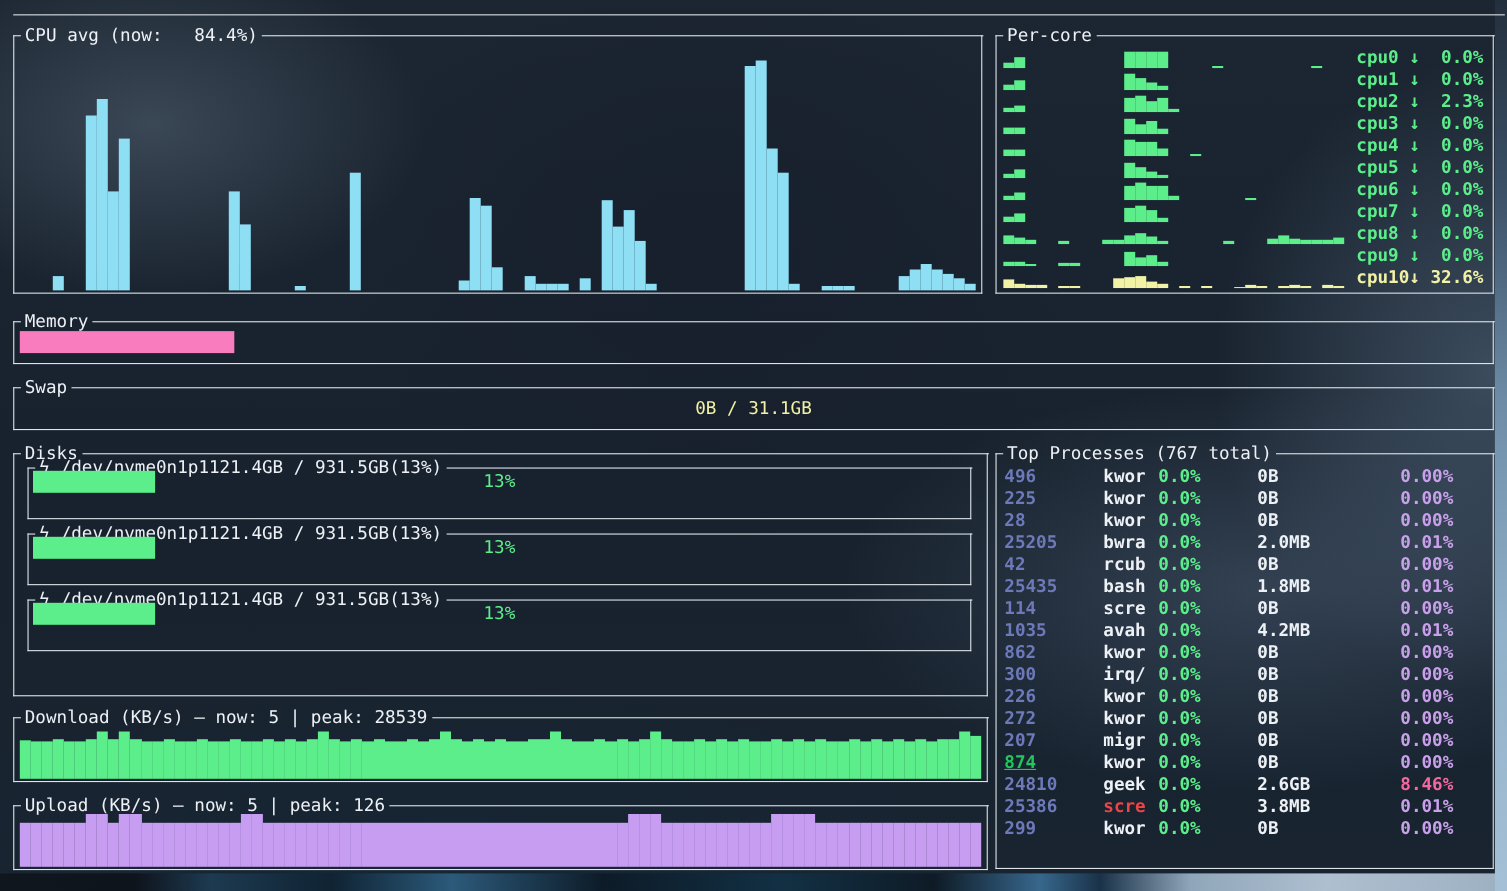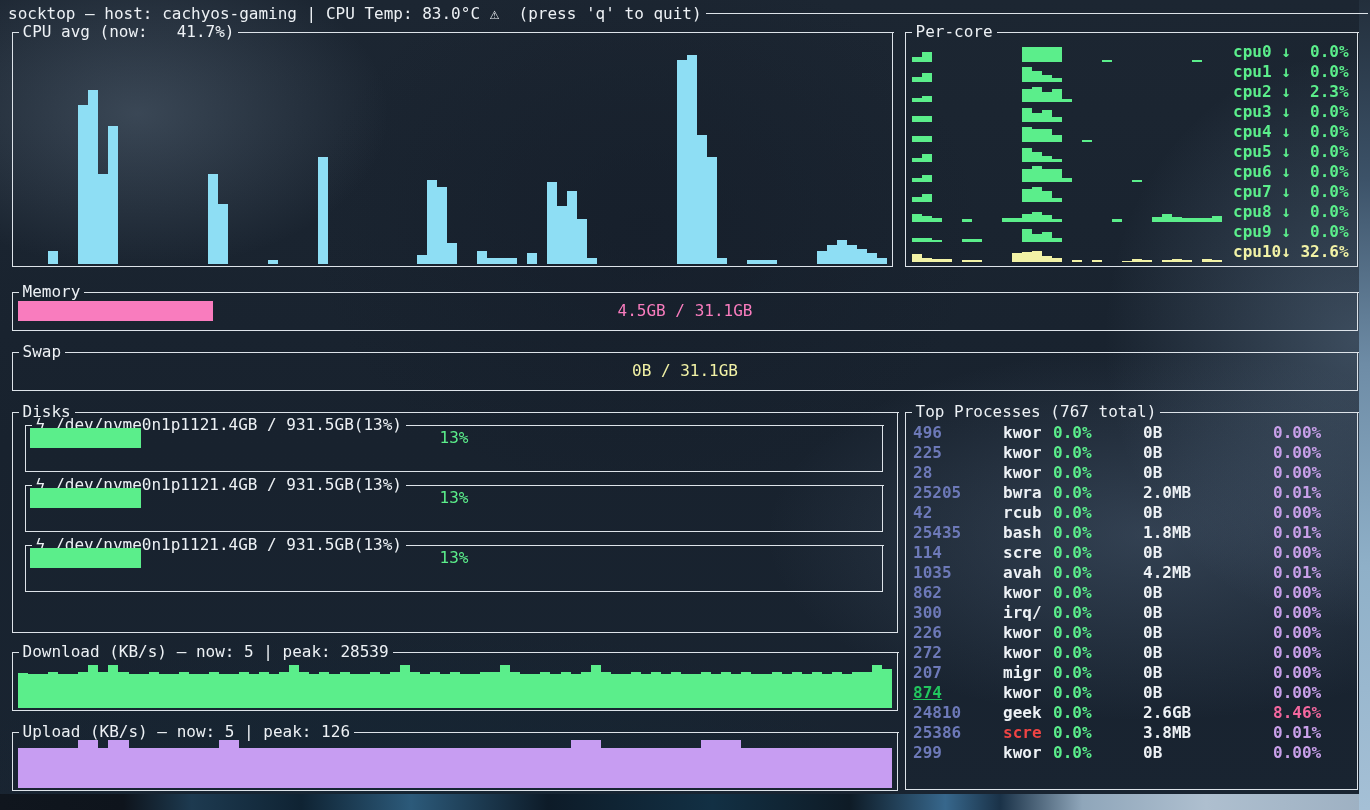--- a/index.html
+++ b/index.html
@@ -63,7 +63,6 @@
 <div class="strip-right"></div>
 
 <div class="title-bar">
-  <span>socktop — host: cachyos-gaming | CPU Temp: 83.0°C ⚠  (press 'q' to quit)</span>
   <div class="rule"></div>
 </div>
 

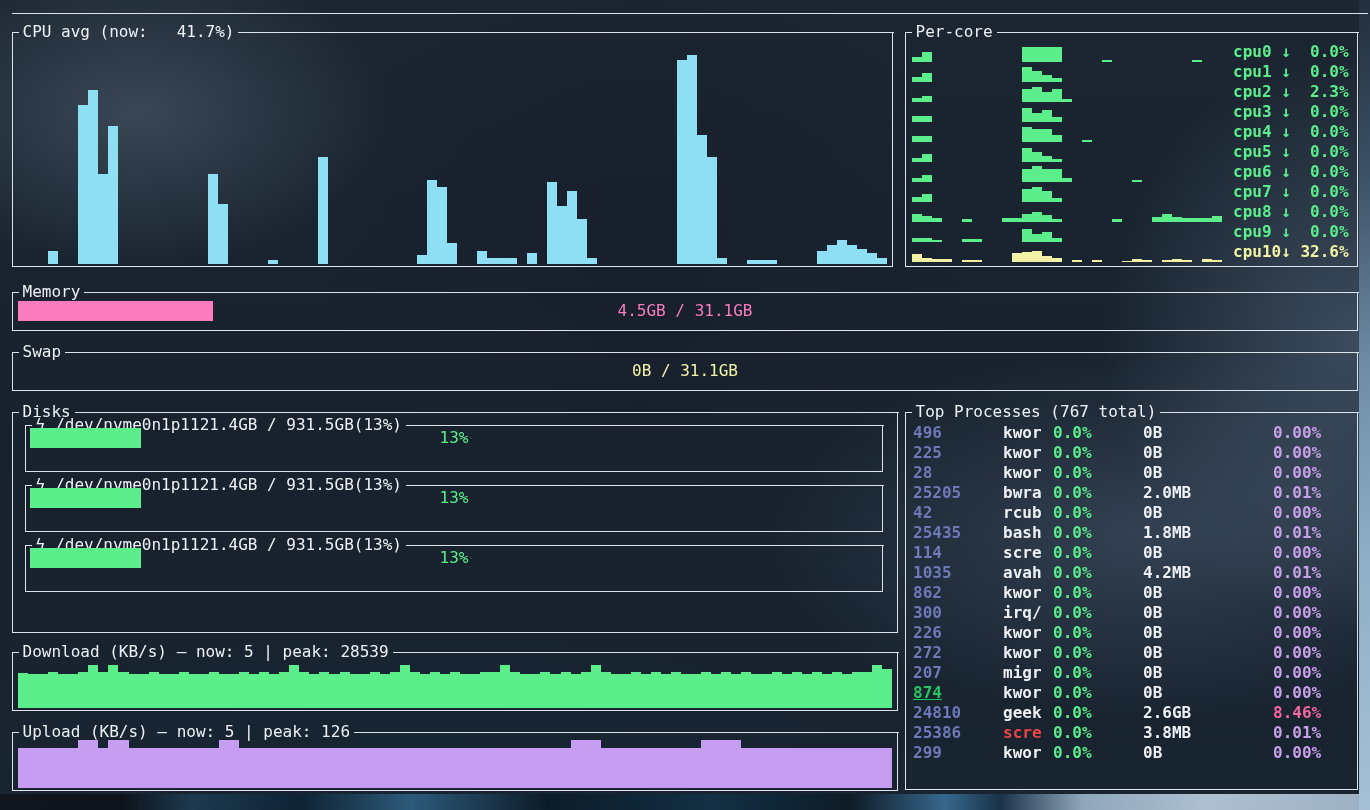--- a/index.html
+++ b/index.html
@@ -68,7 +68,7 @@
 
 <div class="panel" style="left:12px; top:32px; width:881px; height:235px;">
   <div class="top">
-      <span class="ptitle">CPU avg (now:   41.7%)</span>
+      <span class="ptitle">CPU avg (now:   84.4%)</span>
     </div>
   <div class="fill" id="cpu-chart" style="height:215px;">
       <div class="bar" style="height: 0%; background: rgb(142, 222, 244);"></div>

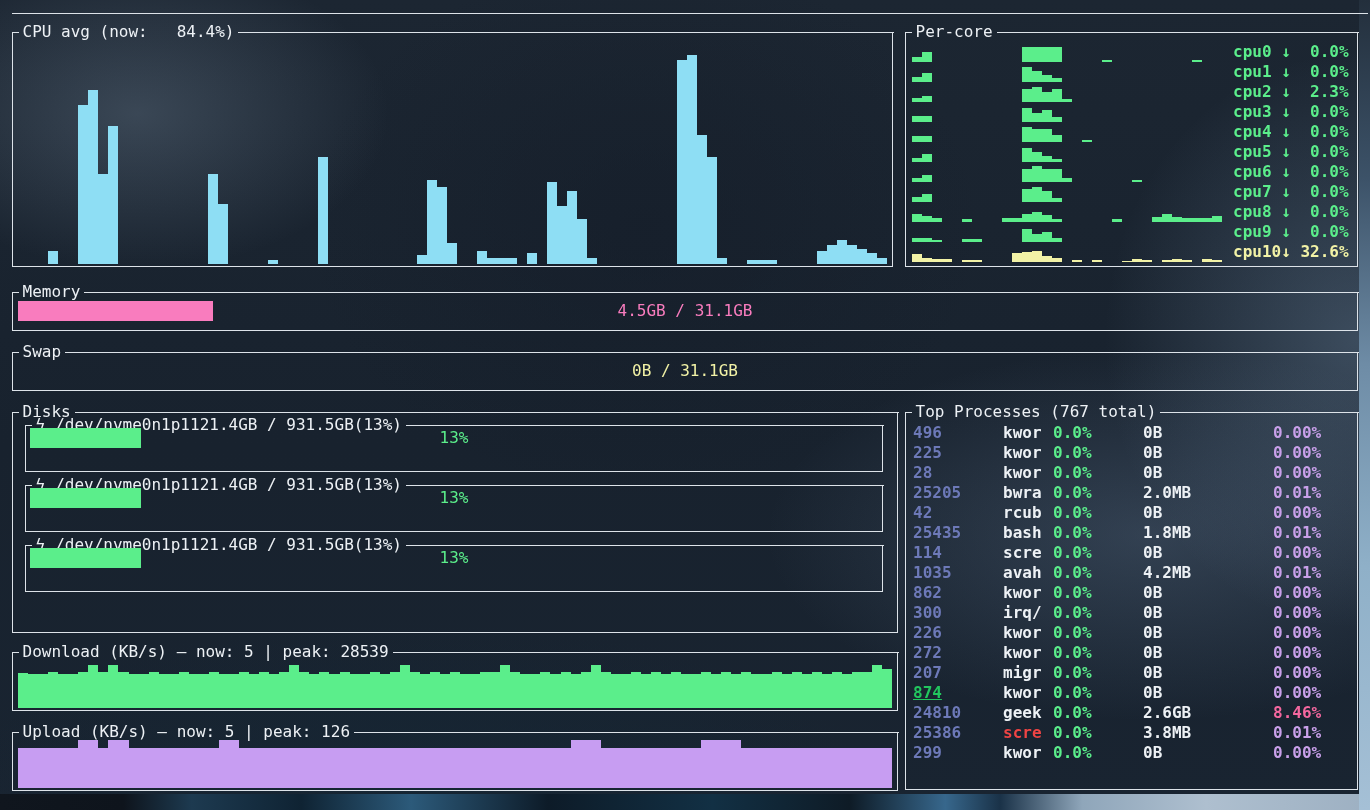--- a/index.html
+++ b/index.html
@@ -570,7 +570,6 @@
       <span class="ptitle">Memory</span>
     </div>
   <div class="membar" id="memory-bar" style="width: 14.5%; background: rgb(249, 124, 190);"></div>
-  <div class="centerval" id="memory-val" style="color: rgb(249, 124, 190);">4.5GB / 31.1GB</div>
 </div>
 
 <div class="panel" style="left:12px; top:352px; width:1346px; height:39px;">

